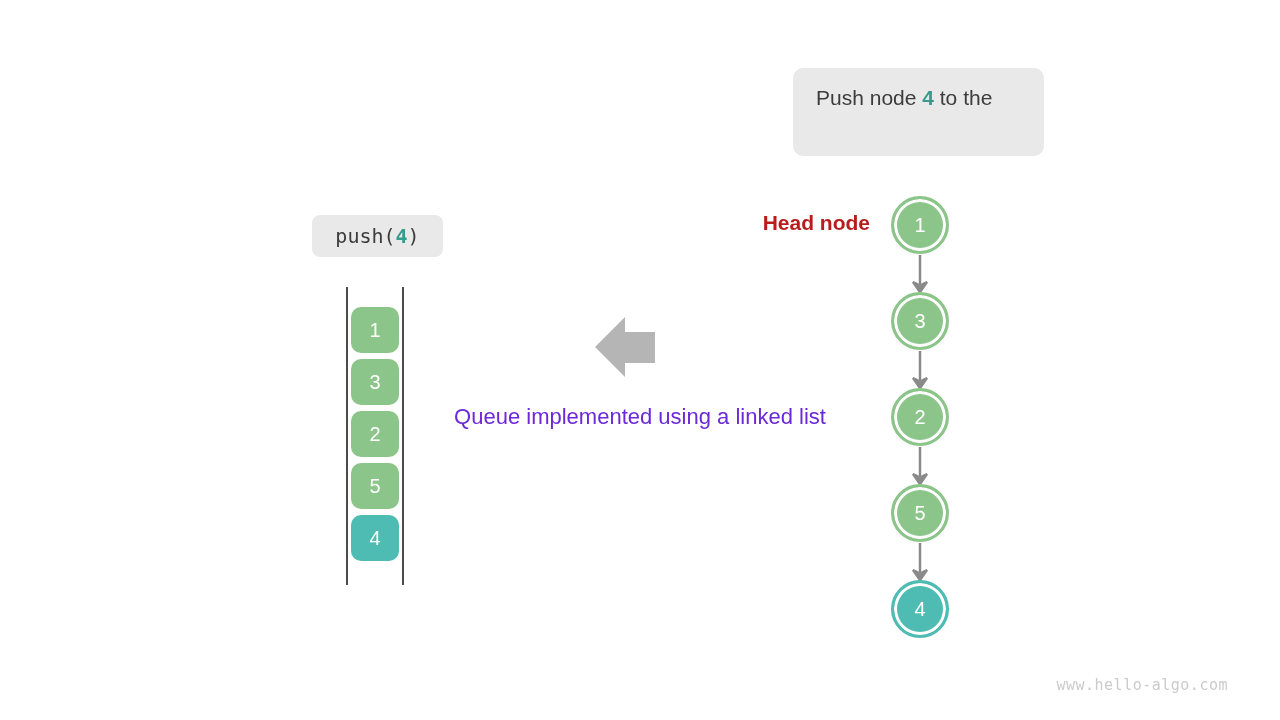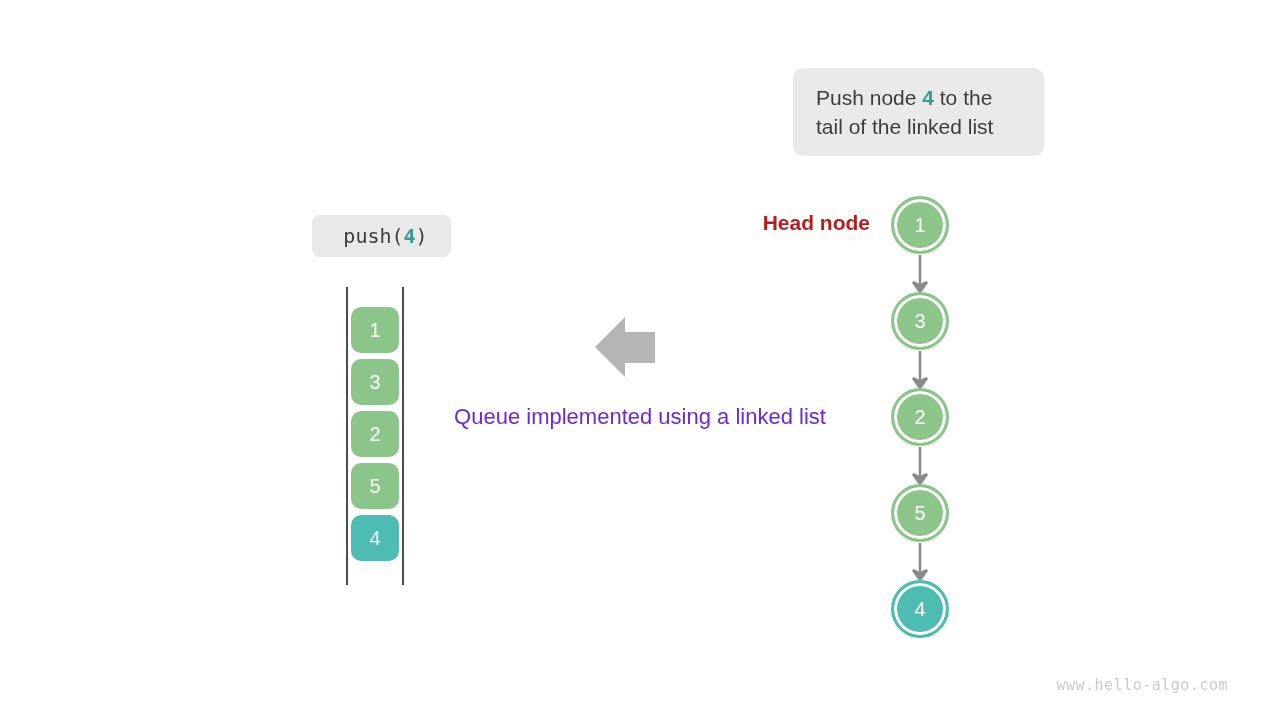--- a/index.html
+++ b/index.html
@@ -139,7 +139,6 @@
 
   <div class="callout">
     <div><span>Push node </span><span class="accent">4</span><span> to the</span></div>
-    <div>tail of the linked list</div>
   </div>
 
   <div class="op-box">

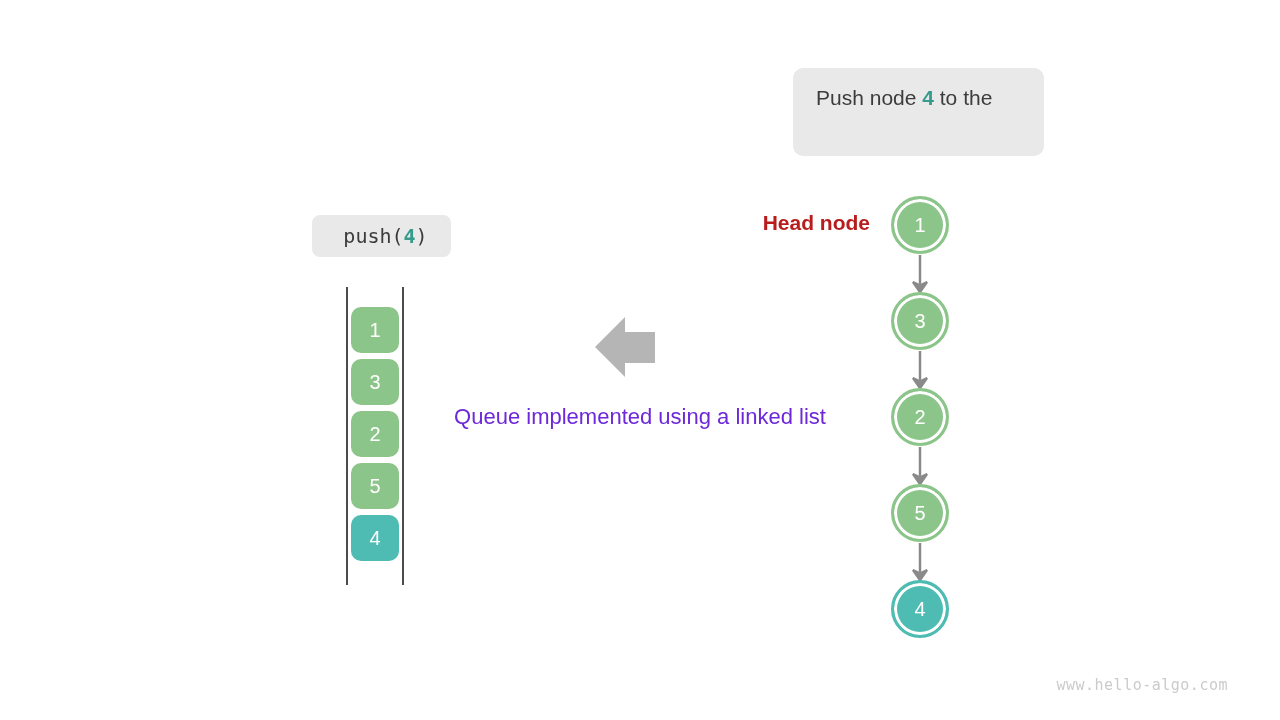--- a/index.html
+++ b/index.html
@@ -39,7 +39,6 @@
     font-family: "DejaVu Sans Mono", monospace;
     font-size: 20px;
     color: #3c3c3c;
-    padding-left: 8px;
   }
   .op-box .accent { font-weight: 700; }
 

